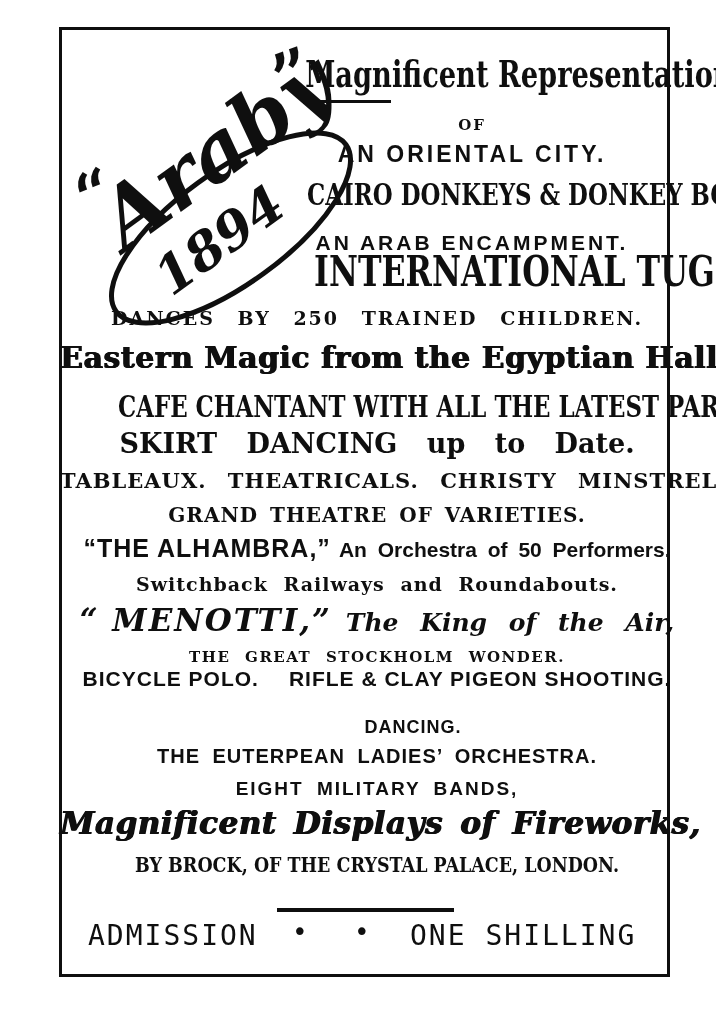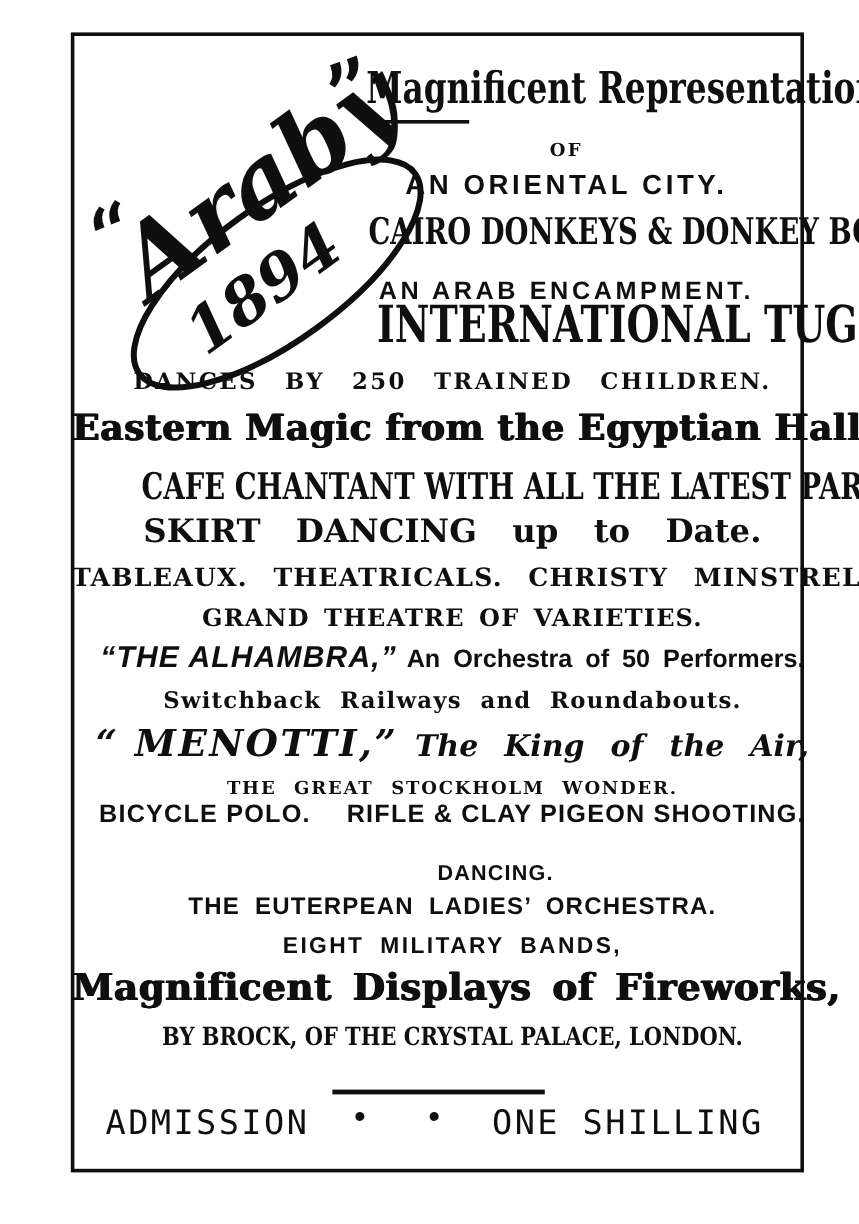--- a/index.html
+++ b/index.html
@@ -36,7 +36,7 @@
   .l-tableaux{top:468px;font-size:21px;word-spacing:13px;letter-spacing:1px;}
   .l-grand{top:503px;font-size:20px;letter-spacing:1px;word-spacing:4px;}
   .l-alhambra{top:534px;}
-  .alh-t{font-family:"Liberation Sans",sans-serif;font-weight:bold;font-size:25px;letter-spacing:1px;font-style:italic;}
+  .alh-t{font-family:"Liberation Sans",sans-serif;font-weight:bold;font-size:25px;letter-spacing:1px;}
   .alh-d{font-family:"Liberation Sans",sans-serif;font-weight:bold;font-size:21px;margin-left:8px;word-spacing:5px;}
   .l-switch{top:573px;font-size:19px;letter-spacing:1px;word-spacing:8px;}
   .l-menotti{top:602px;}

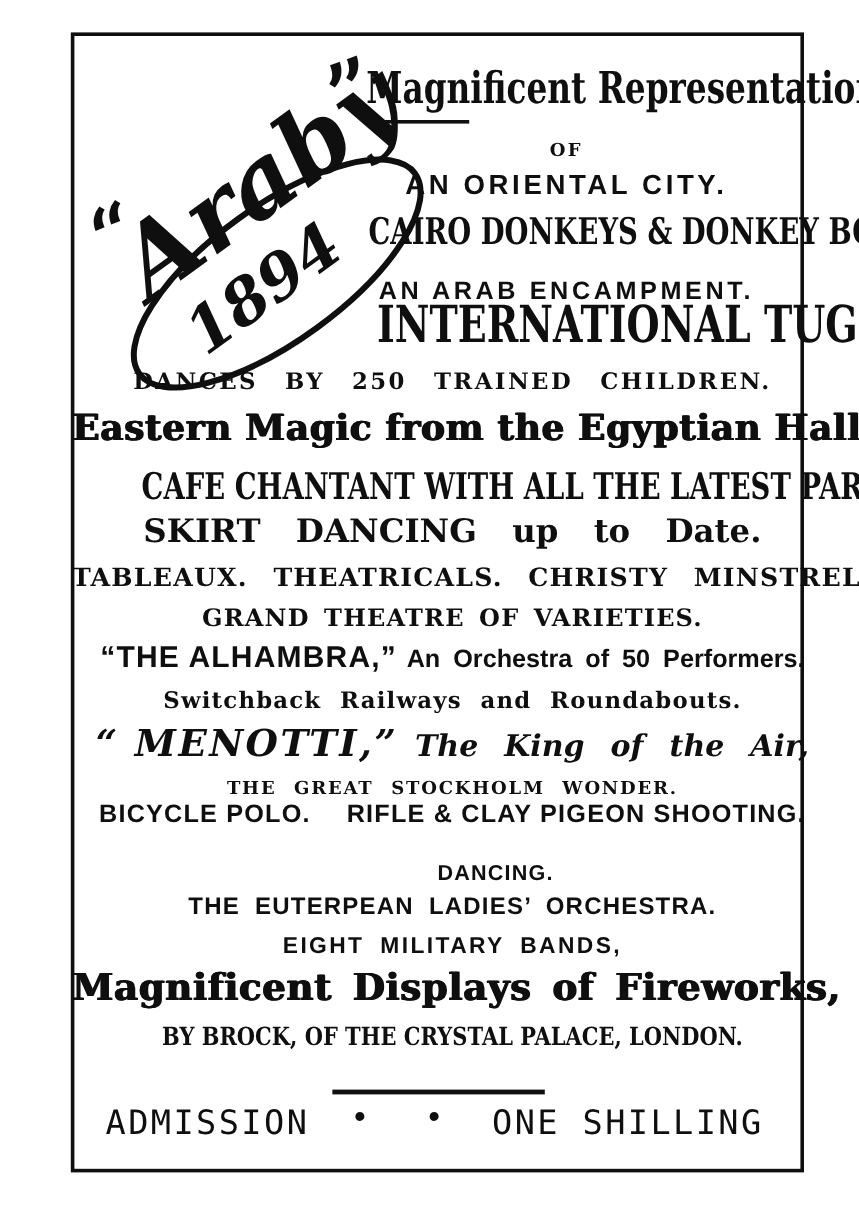--- a/index.html
+++ b/index.html
@@ -48,7 +48,7 @@
   .l-dancing{top:717px;font-size:18px;letter-spacing:1px;padding-left:36px;}
   .l-euterpean{top:745px;font-size:20px;letter-spacing:1px;word-spacing:6px;}
   .l-military{top:778px;font-size:19px;letter-spacing:2px;word-spacing:6px;}
-  .l-fireworks{top:805px;font-size:31px;word-spacing:6px;}
+  .l-fireworks{top:805px;font-size:31px;word-spacing:6px;font-style:italic;}
   .l-brock{top:853px;font-size:19px;}
   .divider{position:absolute;left:277px;top:908px;width:177px;height:4px;background:#0f0f0f;}
   .admission-row{position:absolute;left:60px;top:919px;width:706px;height:34px;}

